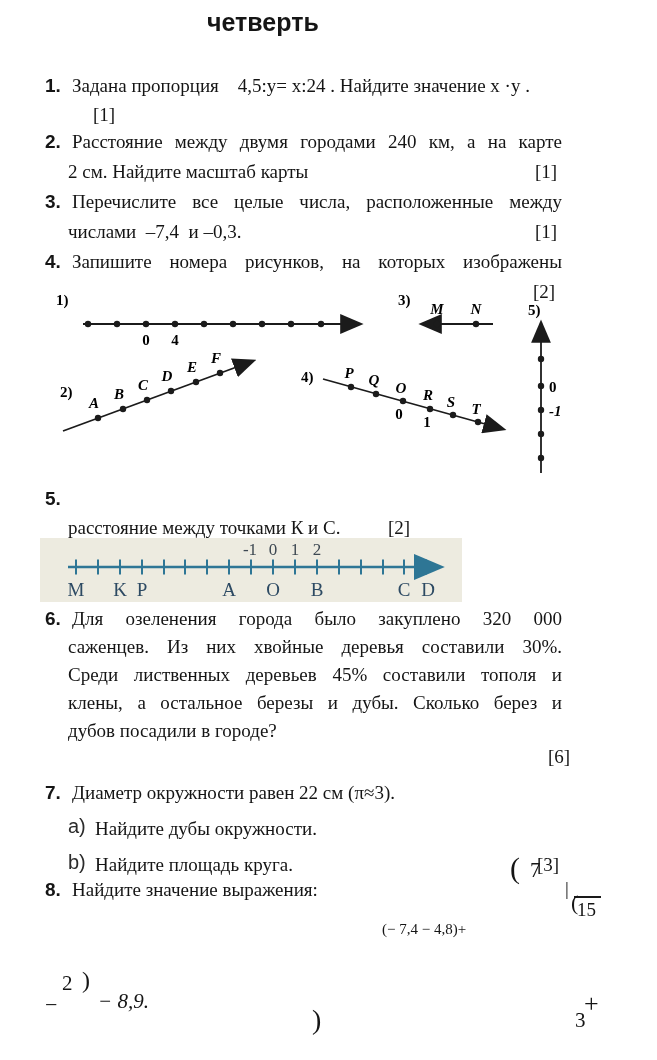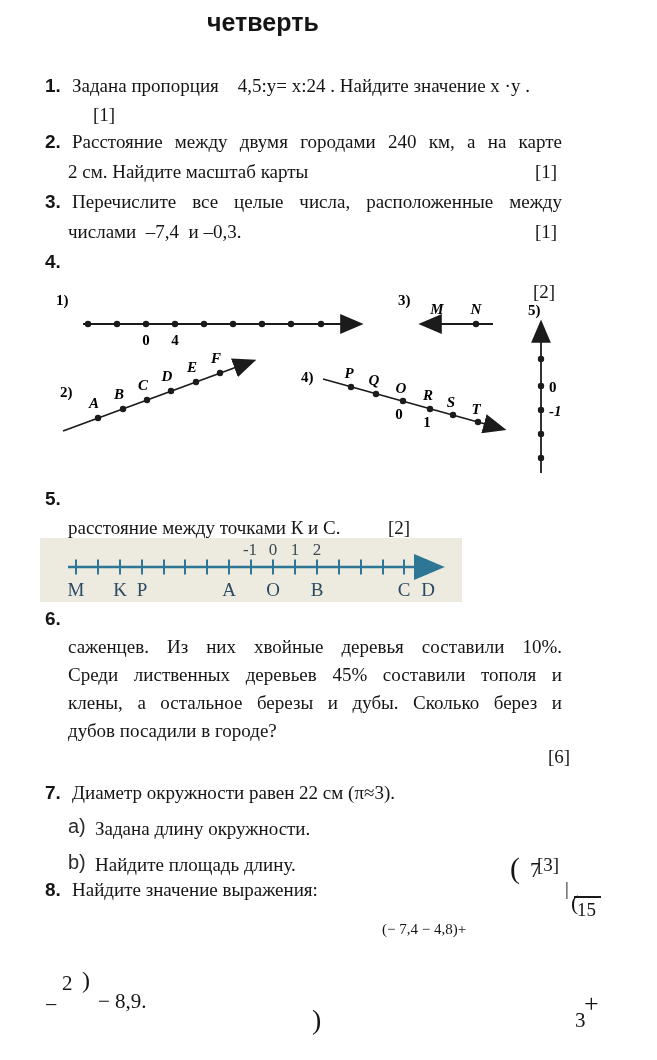--- a/index.html
+++ b/index.html
@@ -47,6 +47,7 @@
   <div class="abs mark" style="left:535px;top:220px;">[1]</div>
 
   <span class="abs qnum" style="left:45px;top:250px;">4.</span>
+  <div class="abs t just" style="left:72px;top:250px;width:490px;">Запишите номера рисунков, на которых изображены</div>
   <div class="abs mark" style="left:533px;top:280px;">[2]</div>
 
   <svg class="abs" style="left:38px;top:289px;" width="540" height="195" viewBox="0 0 540 195">

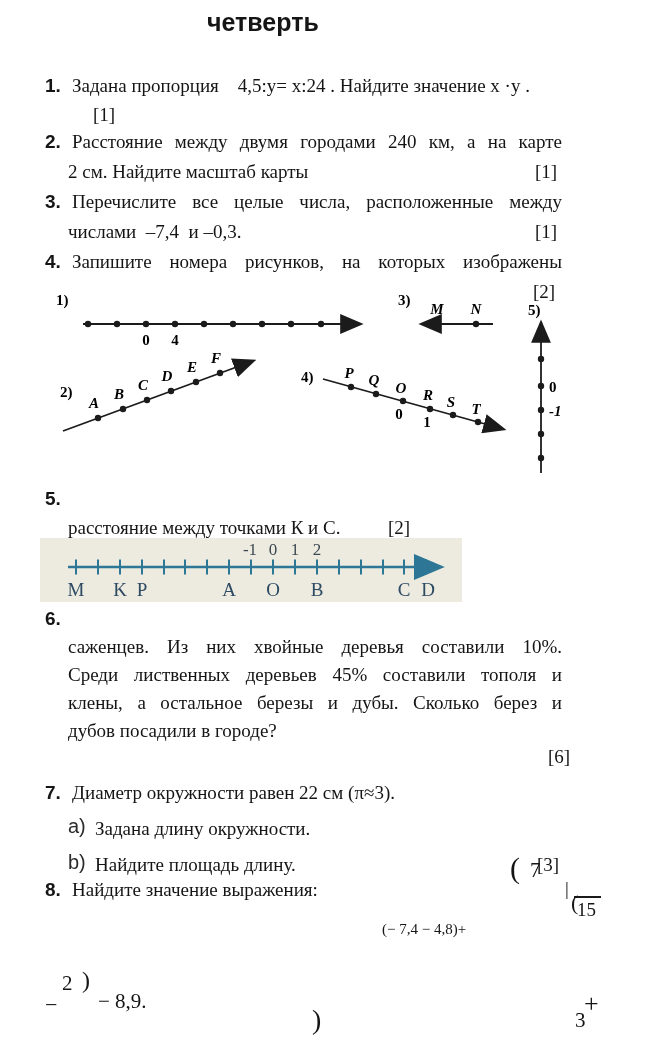--- a/index.html
+++ b/index.html
@@ -189,6 +189,7 @@
   </svg>
 
   <span class="abs qnum" style="left:45px;top:607px;">6.</span>
+  <div class="abs t just" style="left:72px;top:607px;width:490px;">Для озеленения города было закуплено 320 000</div>
   <div class="abs t just" style="left:68px;top:635px;width:494px;">саженцев. Из них хвойные деревья составили 10%.</div>
   <div class="abs t just" style="left:68px;top:663px;width:494px;">Среди лиственных деревьев 45% составили тополя и</div>
   <div class="abs t just" style="left:68px;top:691px;width:494px;">клены, а остальное березы и дубы. Сколько берез и</div>

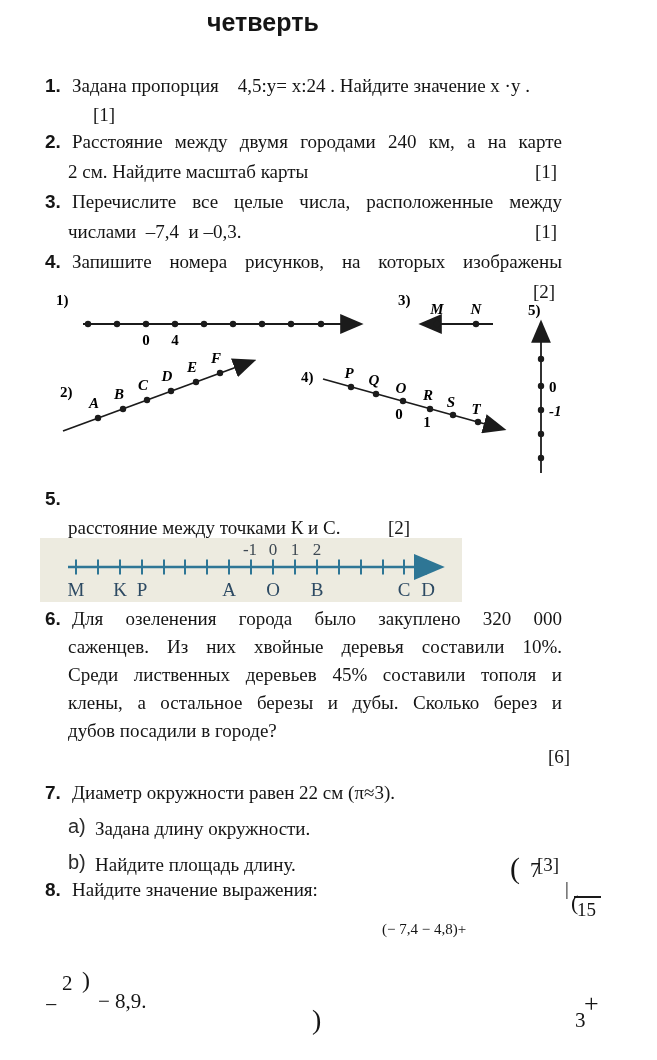--- a/index.html
+++ b/index.html
@@ -190,7 +190,7 @@
 
   <span class="abs qnum" style="left:45px;top:607px;">6.</span>
   <div class="abs t just" style="left:72px;top:607px;width:490px;">Для озеленения города было закуплено 320 000</div>
-  <div class="abs t just" style="left:68px;top:635px;width:494px;">саженцев. Из них хвойные деревья составили 10%.</div>
+  <div class="abs t just" style="left:68px;top:635px;width:494px;">саженцев. Из них хвойные деревья составили 30%.</div>
   <div class="abs t just" style="left:68px;top:663px;width:494px;">Среди лиственных деревьев 45% составили тополя и</div>
   <div class="abs t just" style="left:68px;top:691px;width:494px;">клены, а остальное березы и дубы. Сколько берез и</div>
   <div class="abs t" style="left:68px;top:719px;">дубов посадили в городе?</div>

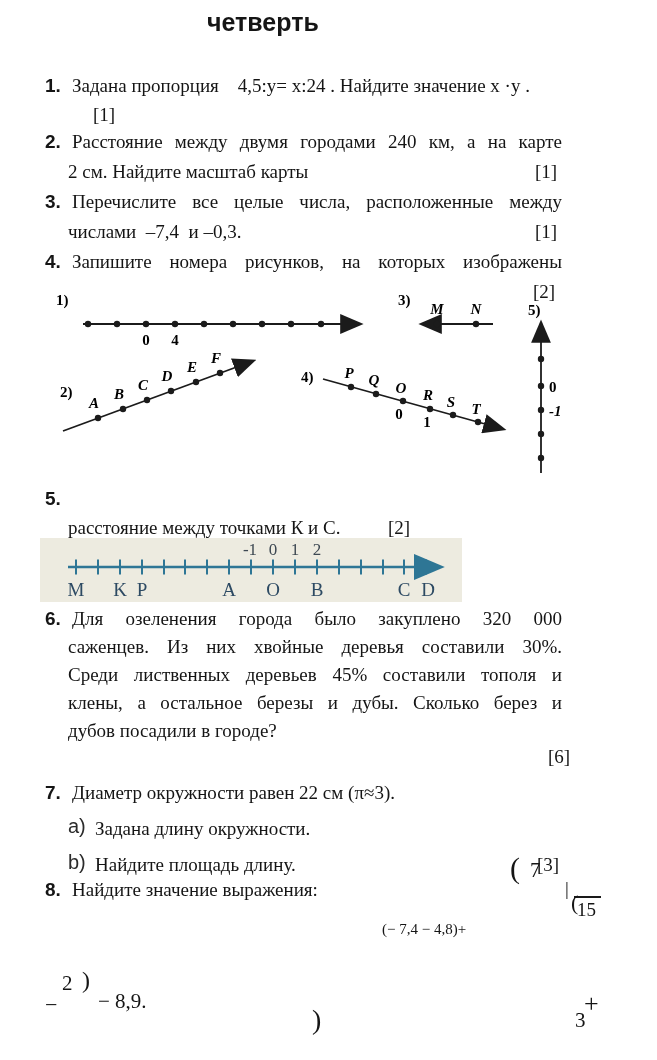--- a/index.html
+++ b/index.html
@@ -199,7 +199,7 @@
   <span class="abs qnum" style="left:45px;top:781px;">7.</span>
   <div class="abs t" style="left:72px;top:781px;">Диаметр окружности равен 22 см (π≈3).</div>
   <span class="abs ab" style="left:68px;top:815px;">a)</span>
-  <div class="abs t" style="left:95px;top:817px;">Задана длину окружности.</div>
+  <div class="abs t" style="left:95px;top:817px;">Найдите дубы окружности.</div>
   <span class="abs ab" style="left:68px;top:851px;">b)</span>
   <div class="abs t" style="left:95px;top:853px;">Найдите площадь длину.</div>
   <div class="abs mark" style="left:537px;top:853px;">[3]</div>

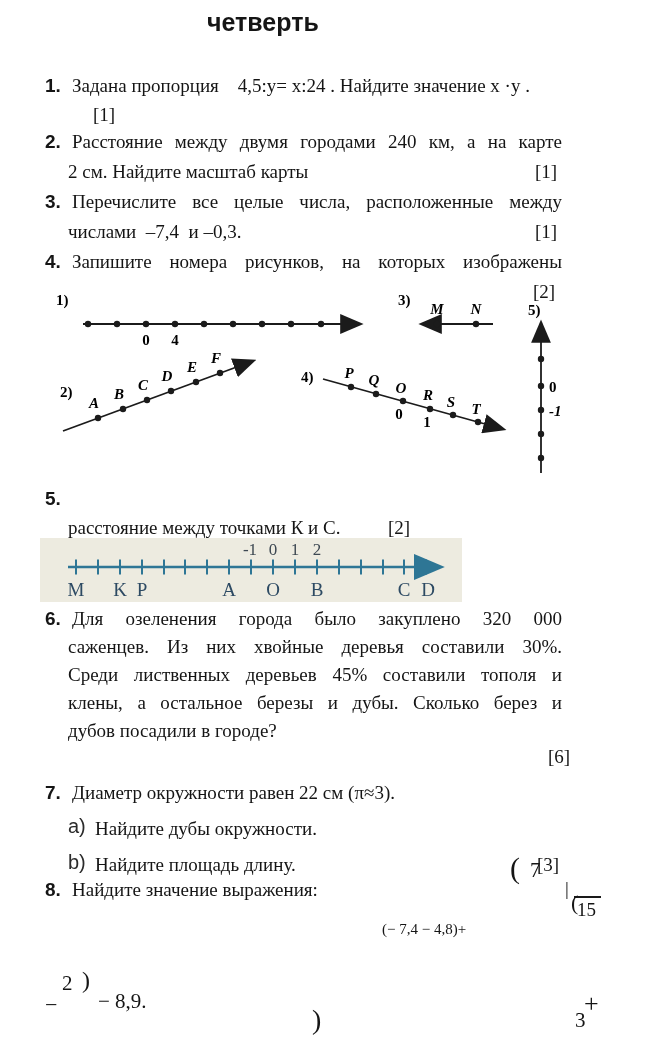--- a/index.html
+++ b/index.html
@@ -201,7 +201,7 @@
   <span class="abs ab" style="left:68px;top:815px;">a)</span>
   <div class="abs t" style="left:95px;top:817px;">Найдите дубы окружности.</div>
   <span class="abs ab" style="left:68px;top:851px;">b)</span>
-  <div class="abs t" style="left:95px;top:853px;">Найдите площадь длину.</div>
+  <div class="abs t" style="left:95px;top:853px;">Найдите площадь круга.</div>
   <div class="abs mark" style="left:537px;top:853px;">[3]</div>
 
   <span class="abs qnum" style="left:45px;top:878px;">8.</span>

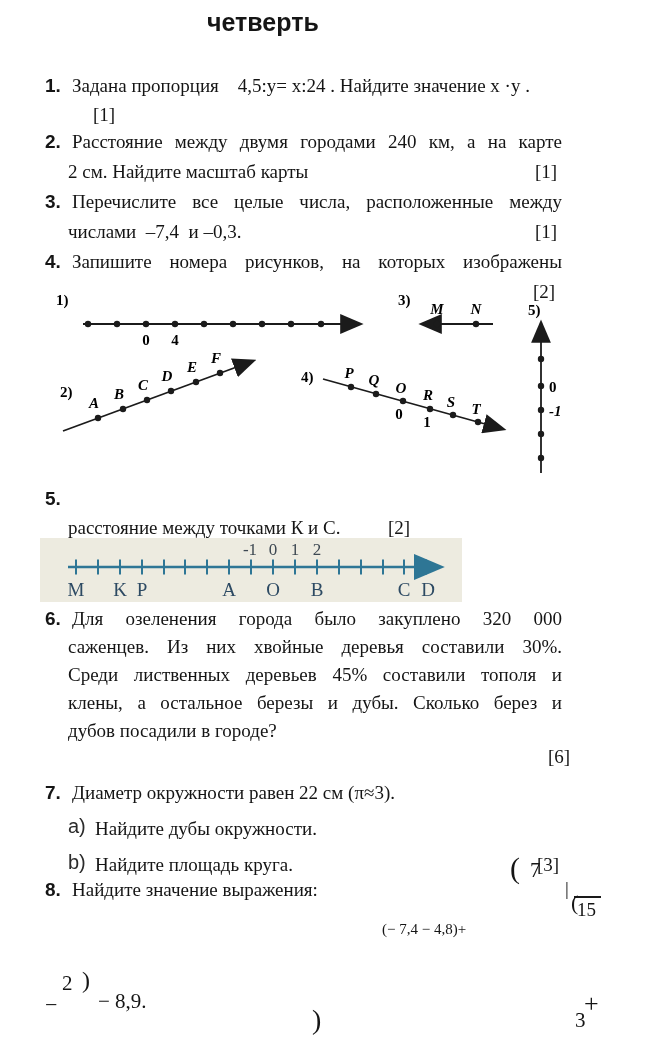--- a/index.html
+++ b/index.html
@@ -218,7 +218,7 @@
   <div class="abs" style="left:45px;top:992px;font-size:22px;">−</div>
   <div class="abs" style="left:62px;top:971px;font-size:21px;">2</div>
   <div class="abs" style="left:82px;top:967px;font-size:24px;">)</div>
-  <div class="abs math" style="left:98px;top:989px;font-size:21px;">− 8,9.</div>
+  <div class="abs math" style="left:98px;top:989px;font-size:21px;font-style:italic;">− 8,9.</div>
   <div class="abs" style="left:312px;top:1004px;font-size:28px;">)</div>
   <div class="abs" style="left:584px;top:989px;font-size:26px;">+</div>
   <div class="abs" style="left:575px;top:1008px;font-size:21px;">3</div>

